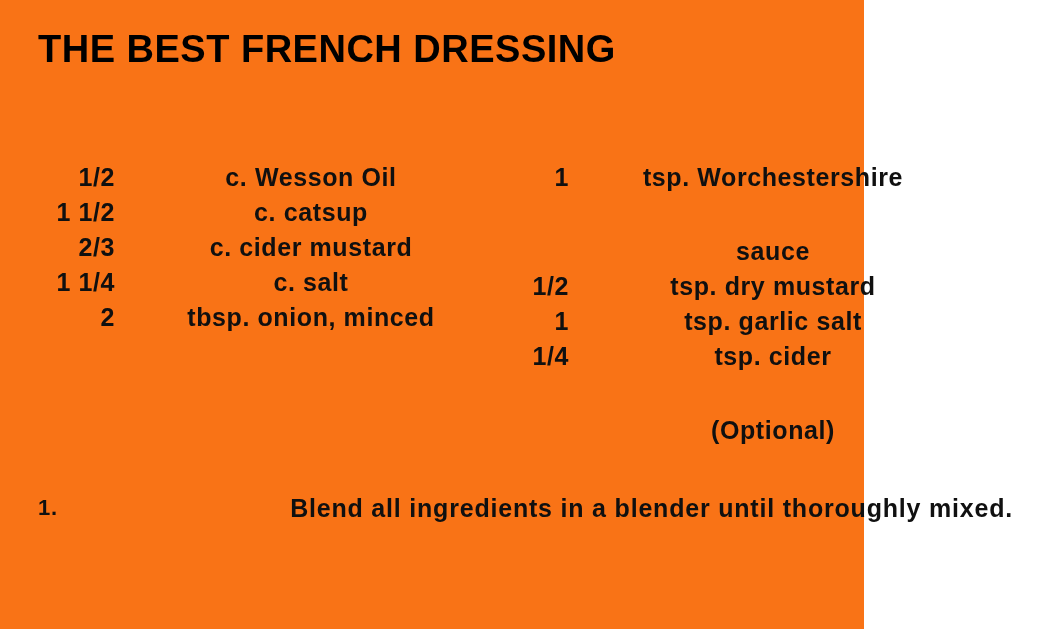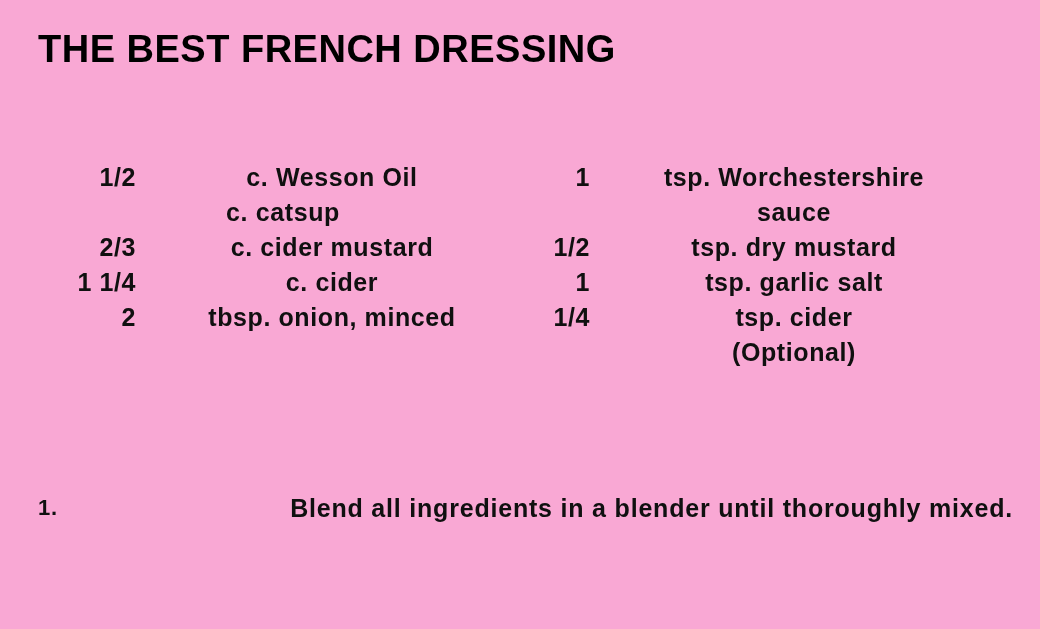--- a/index.html
+++ b/index.html
@@ -17,9 +17,9 @@
   }
   .page {
     position: relative;
-    width: 1040px;
+    width: 864px;
     height: 629px;
-    background: #f9a8d4;
+    background: #f97316;
   }
 
   .recipe-title {

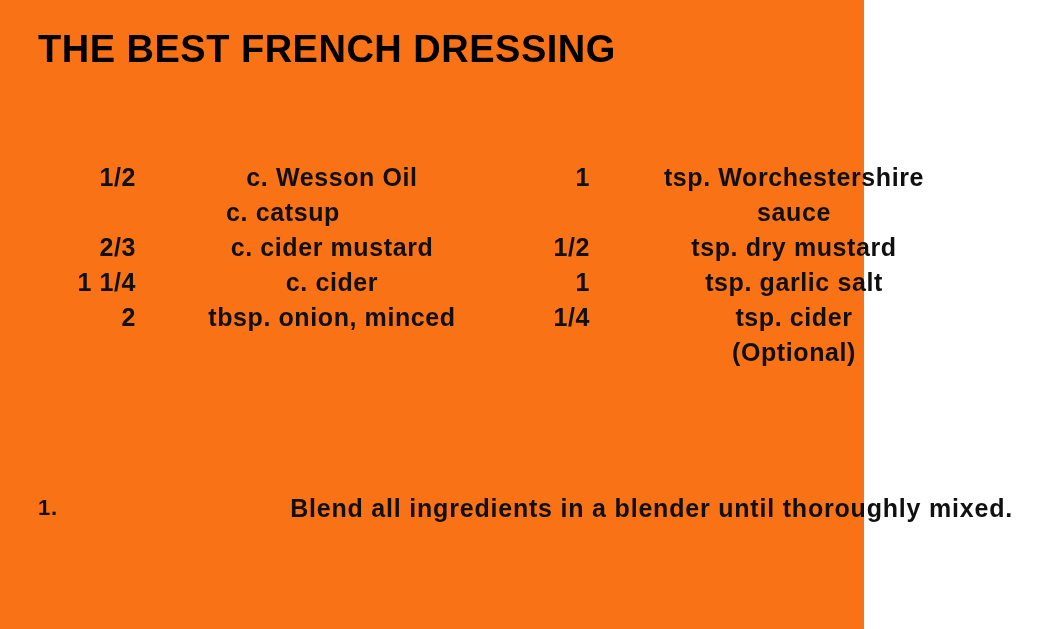--- a/index.html
+++ b/index.html
@@ -36,7 +36,7 @@
 
   .ingredients {
     position: absolute;
-    left: 48px;
+    left: 27px;
     top: 160px;
     width: 960px;
     display: flex;

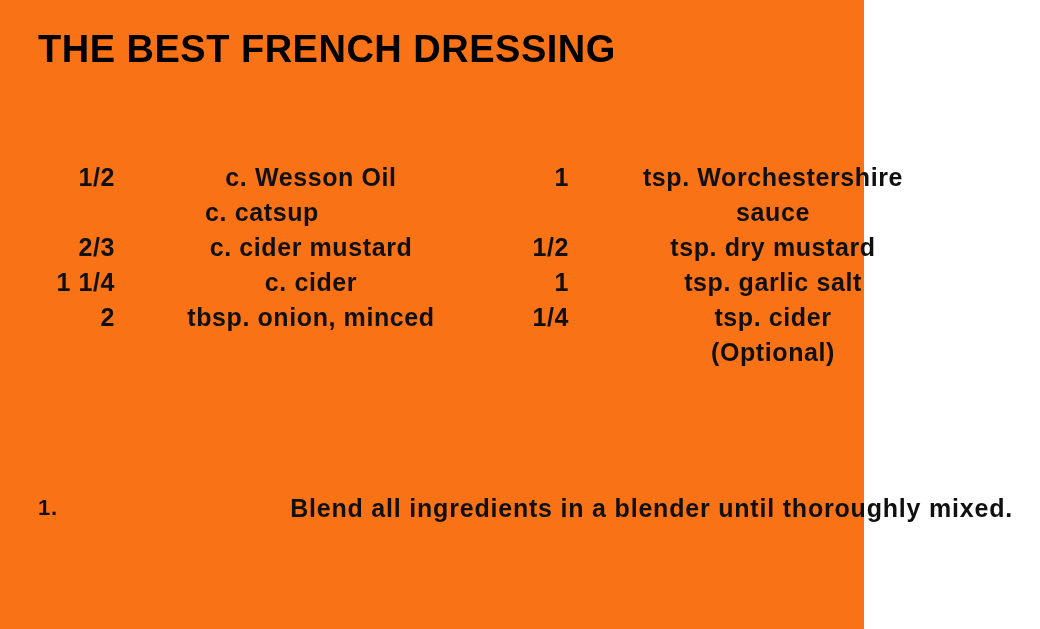--- a/index.html
+++ b/index.html
@@ -136,6 +136,7 @@
         <span class="item">c. Wesson Oil</span>
       </div>
       <div class="ing-row">
+        <span class="amount">1 1/2</span>
         <span class="item">c. catsup</span>
       </div>
       <div class="ing-row">

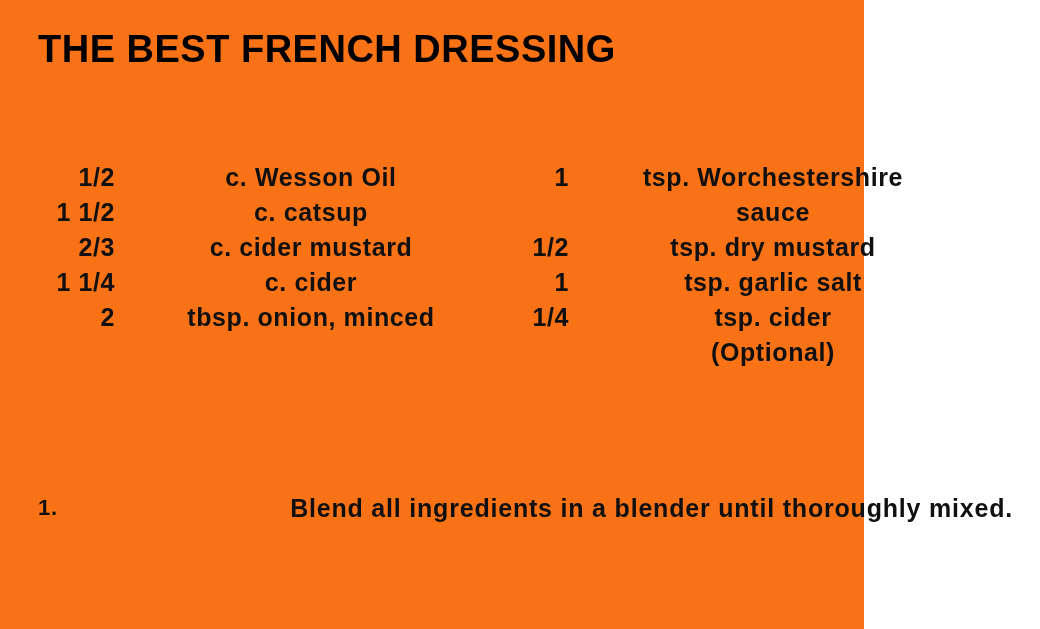--- a/index.html
+++ b/index.html
@@ -90,6 +90,7 @@
 
   .item-indent-right {
     padding-left: 82px;
+    margin-top: 39px;
   }
 
   .steps {

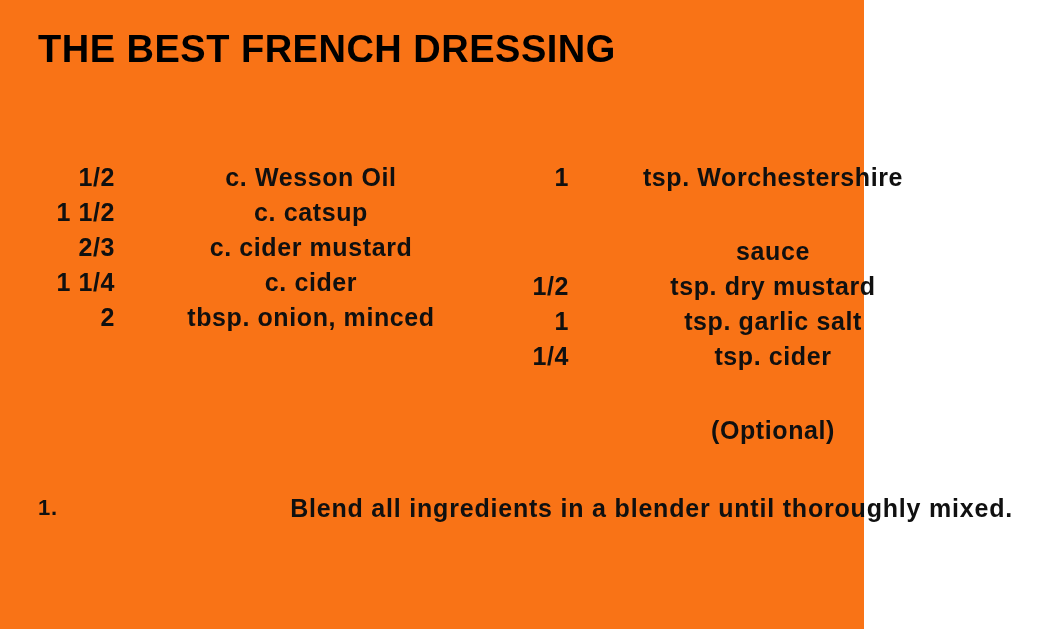--- a/index.html
+++ b/index.html
@@ -146,7 +146,7 @@
       </div>
       <div class="ing-row">
         <span class="amount">1 1/4</span>
-        <span class="item">c. cider</span>
+        <span class="item">c. salt</span>
       </div>
       <div class="ing-row">
         <span class="amount">2</span>

